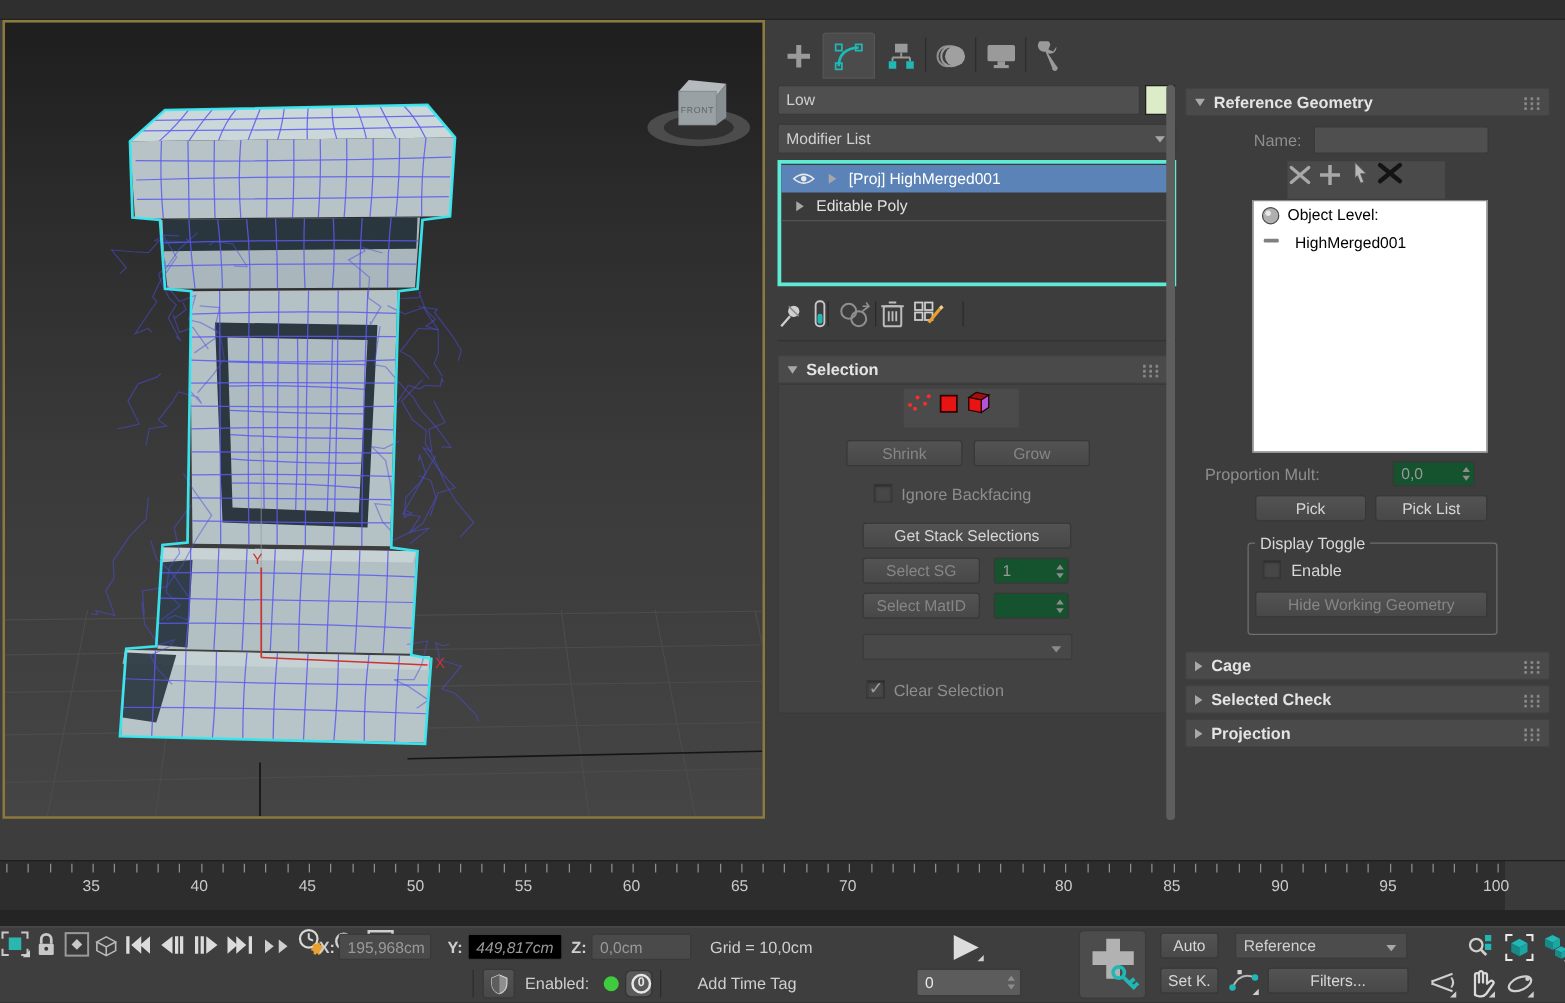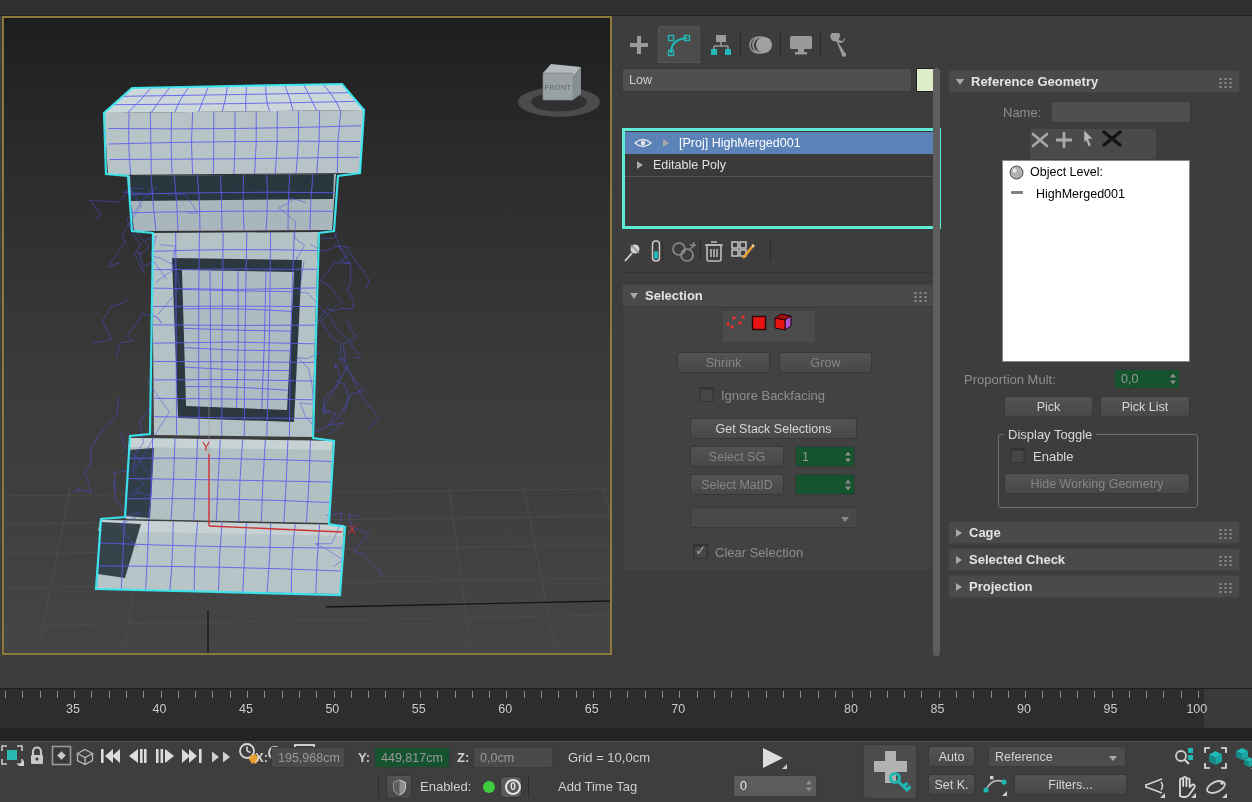--- a/index.html
+++ b/index.html
@@ -272,6 +272,10 @@
     </div>
   <div class="abs" style="left:916px;top:68px;width:24px;height:24px;background:#dcecc8;border:1px solid #1f1f1f;box-sizing:border-box;"></div>
 
+  <div class="field" style="left:622px;top:99px;width:319px;height:24px;background:#4c4c4c;">
+    <span>Modifier List</span>
+    <span class="dd"></span>
+  </div>
 
   <div class="abs" style="left:622px;top:128px;width:319px;height:101px;background:#3a3a3a;border:3px solid #5eead4;box-sizing:border-box;">
     <div class="stackrow" style="top:1px;background:#5b83b8;">

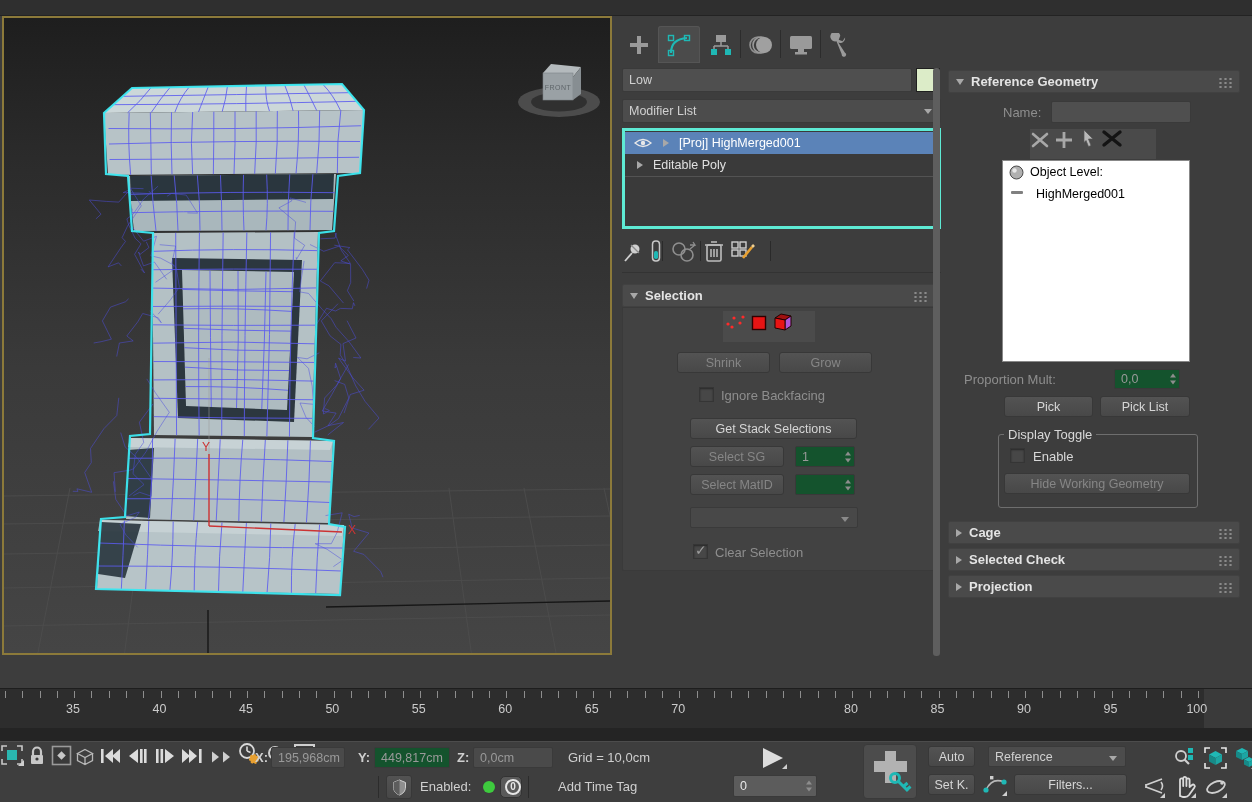--- a/index.html
+++ b/index.html
@@ -593,7 +593,7 @@
       <span>195,968cm</span>
     </div>
     <div class="lbl b" style="left:358px;top:8px;font-size:13px;">Y:</div>
-    <div class="field dim" style="left:374px;top:5px;width:76px;height:21px;background:#14532d;">
+    <div class="field dim" style="left:374px;top:5px;width:76px;height:21px;background:#000000;font-style:italic;">
       <span>449,817cm</span>
     </div>
     <div class="lbl b" style="left:457px;top:8px;font-size:13px;">Z:</div>

